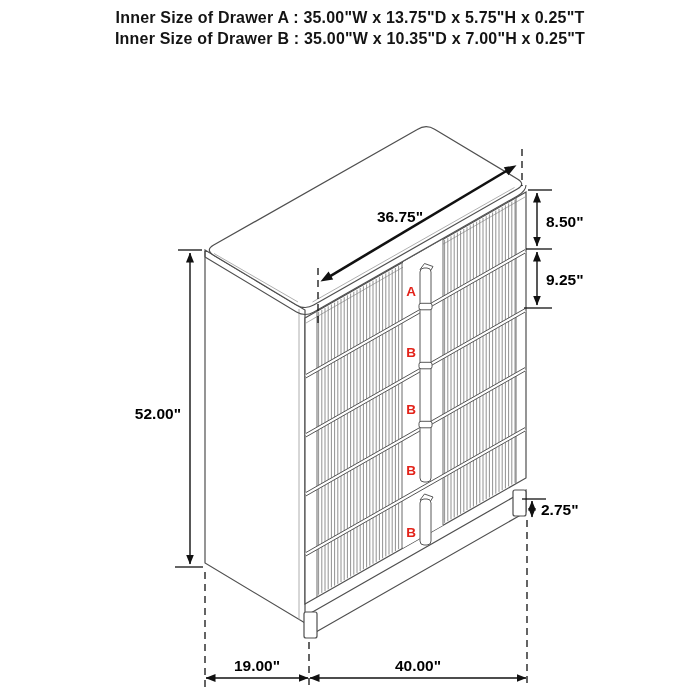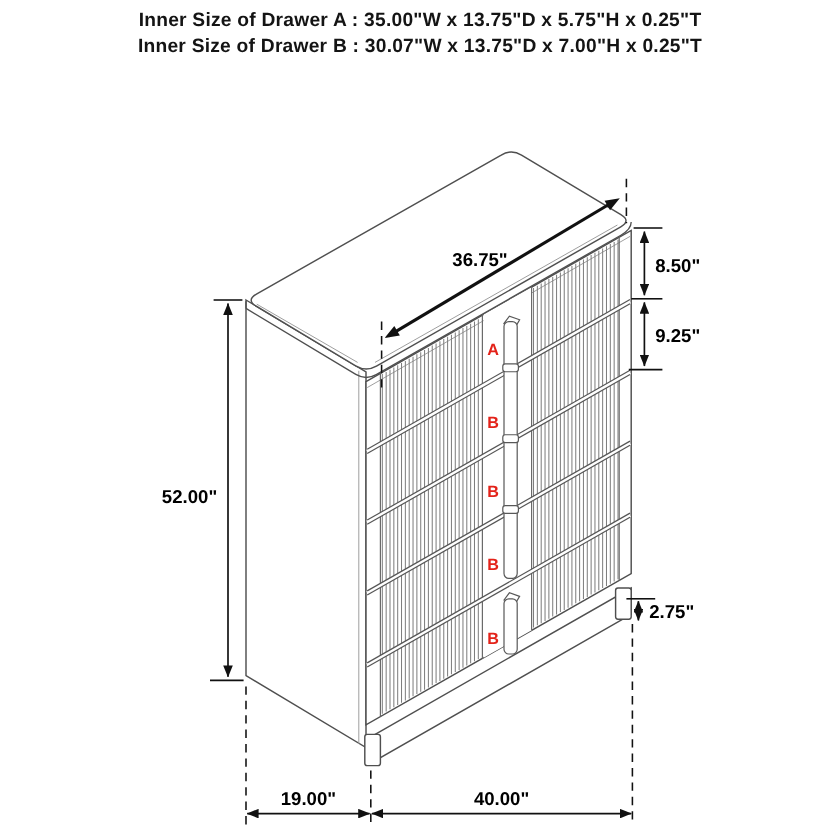--- a/index.html
+++ b/index.html
@@ -36,7 +36,7 @@
 
   <div class="header">
     <div>Inner Size of Drawer A : 35.00"W x 13.75"D x 5.75"H x 0.25"T</div>
-    <div>Inner Size of Drawer B : 30.07"W x 13.75"D x 7.00"H x 0.25"T</div>
+    <div>Inner Size of Drawer B : 35.00"W x 10.35"D x 7.00"H x 0.25"T</div>
   </div>
 
   <svg width="700" height="700" viewBox="0 0 700 700">

